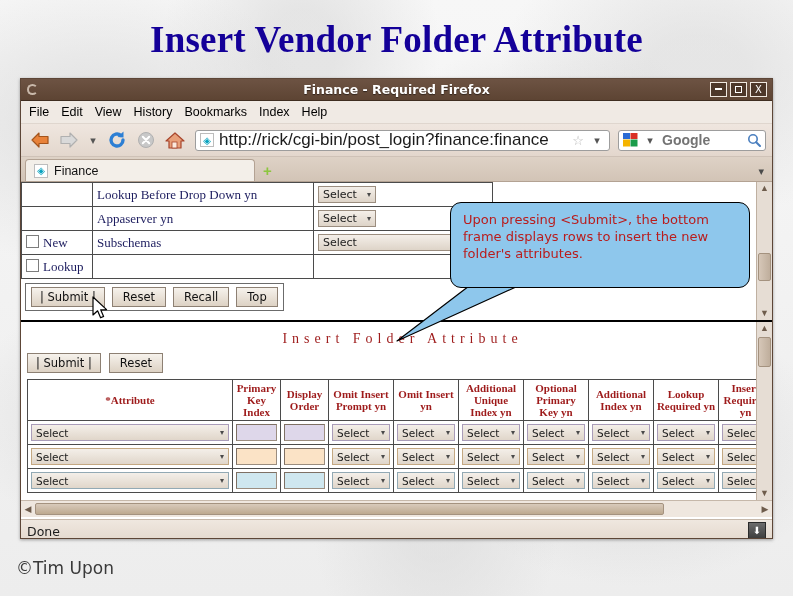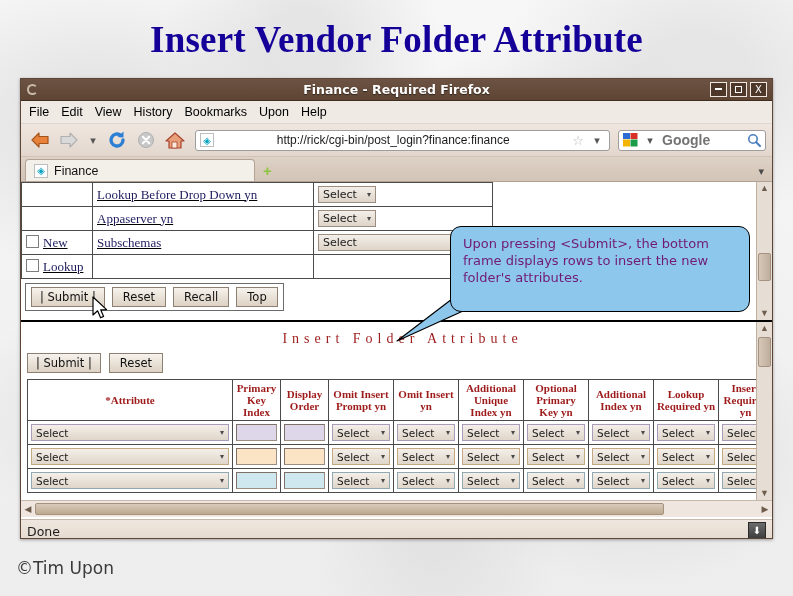--- a/index.html
+++ b/index.html
@@ -360,7 +360,7 @@
       <span>View</span>
       <span>History</span>
       <span>Bookmarks</span>
-      <span>Upon</span>
+      <span>Index</span>
       <span>Help</span>
     </div>
 

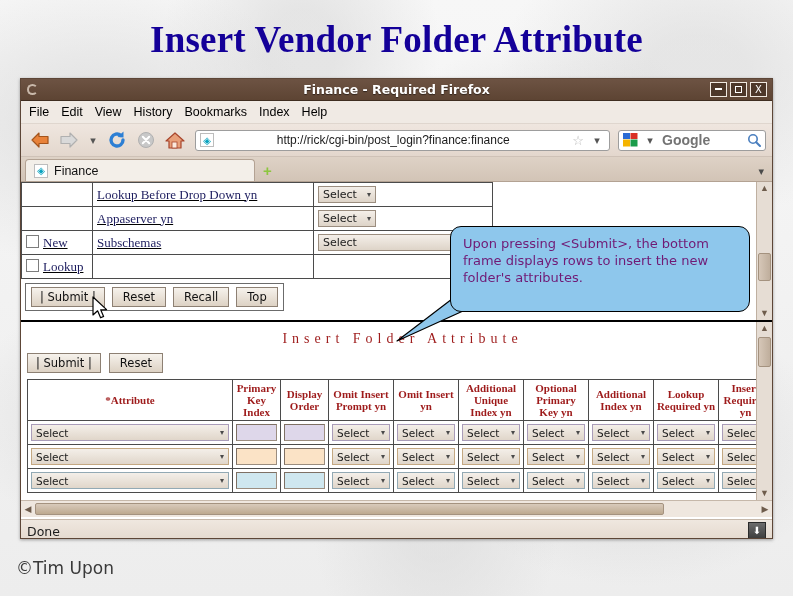--- a/index.html
+++ b/index.html
@@ -123,7 +123,7 @@
     font-size: 10px; color: #0aa3bf; font-weight: bold;
     font-family: "DejaVu Sans", sans-serif;
   }
-  .urltext { flex: 1; font-size: 12px; color: #1b1b1b; white-space: nowrap; overflow: hidden; text-align: center; }
+  .urltext { flex: 1; font-size: 17px; color: #1b1b1b; white-space: nowrap; overflow: hidden; }
   .star { color: #b9b9b9; font-size: 13px; }
   .searchbar {
     width: 148px; height: 21px; margin-left: 5px;

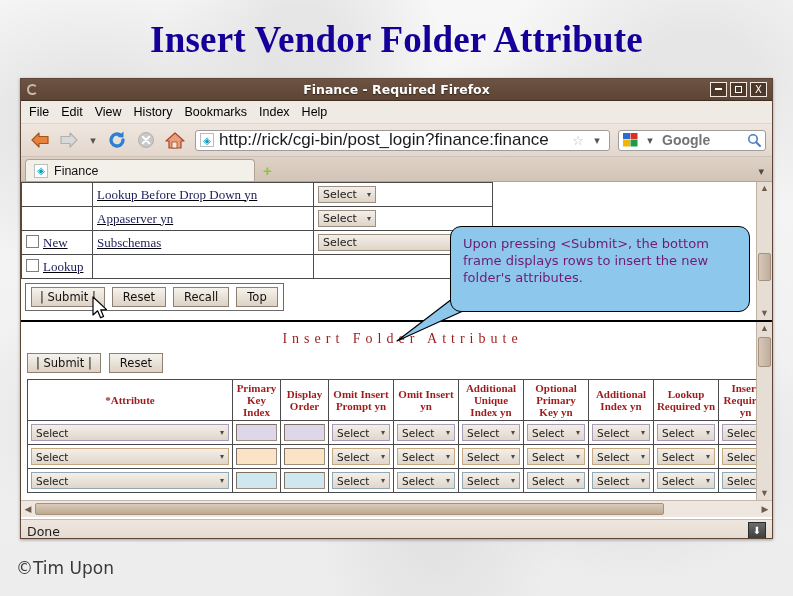--- a/index.html
+++ b/index.html
@@ -159,7 +159,7 @@
   .pagearea { position: relative; background: #fff; height: 337px; }
 
   .frame { position: relative; background: #fff; overflow: hidden; }
-  .frame-top { height: 138px; border-bottom: 2px solid #000; text-decoration: underline; }
+  .frame-top { height: 138px; border-bottom: 2px solid #000; }
   .frame-bottom { height: 178px; }
 
   .frame-scroll {

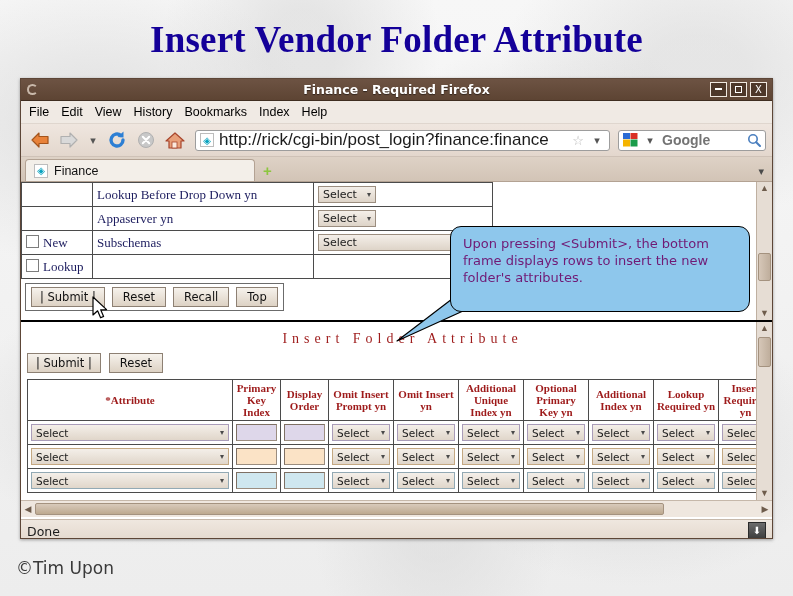--- a/index.html
+++ b/index.html
@@ -326,9 +326,8 @@
     font-family: "DejaVu Sans", sans-serif;
     font-size: 13px;
     line-height: 17px;
-    color: #701a75;
+    color: #b91c1c;
     z-index: 20;
-    margin-top: 24px;
   }
   #callout-tail { position: absolute; left: 395px; top: 255px; z-index: 19; }
 

